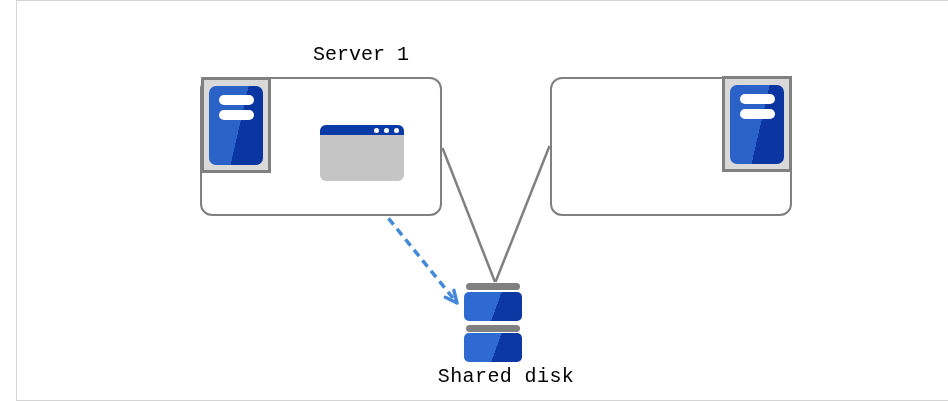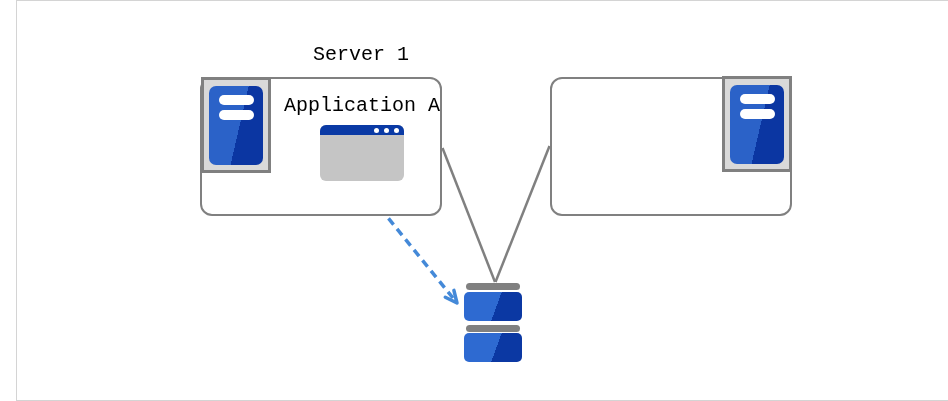--- a/index.html
+++ b/index.html
@@ -183,7 +183,6 @@
     </div>
   </div>
 
-  <div class="label app-label">Application A</div>
 
   <div class="app-window-icon">
     <div class="window-titlebar">

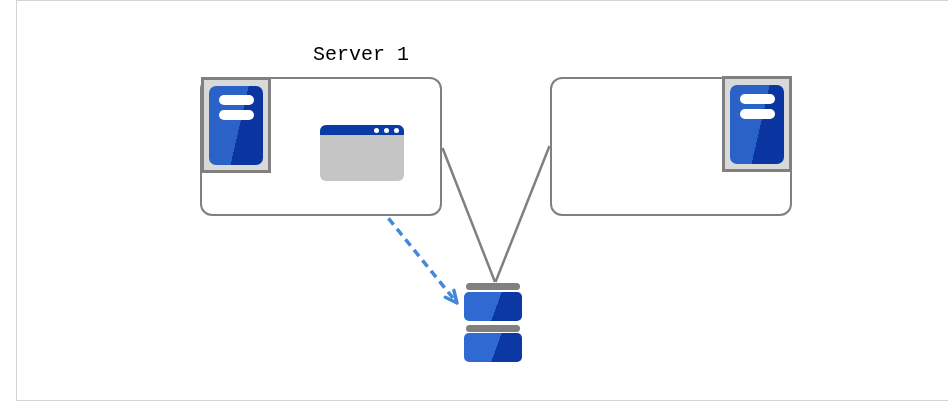--- a/index.html
+++ b/index.html
@@ -199,6 +199,7 @@
     <div class="disk-body disk-body2"></div>
   </div>
 
+  <div class="label disk-label">Shared disk</div>
 
 </div>
 

